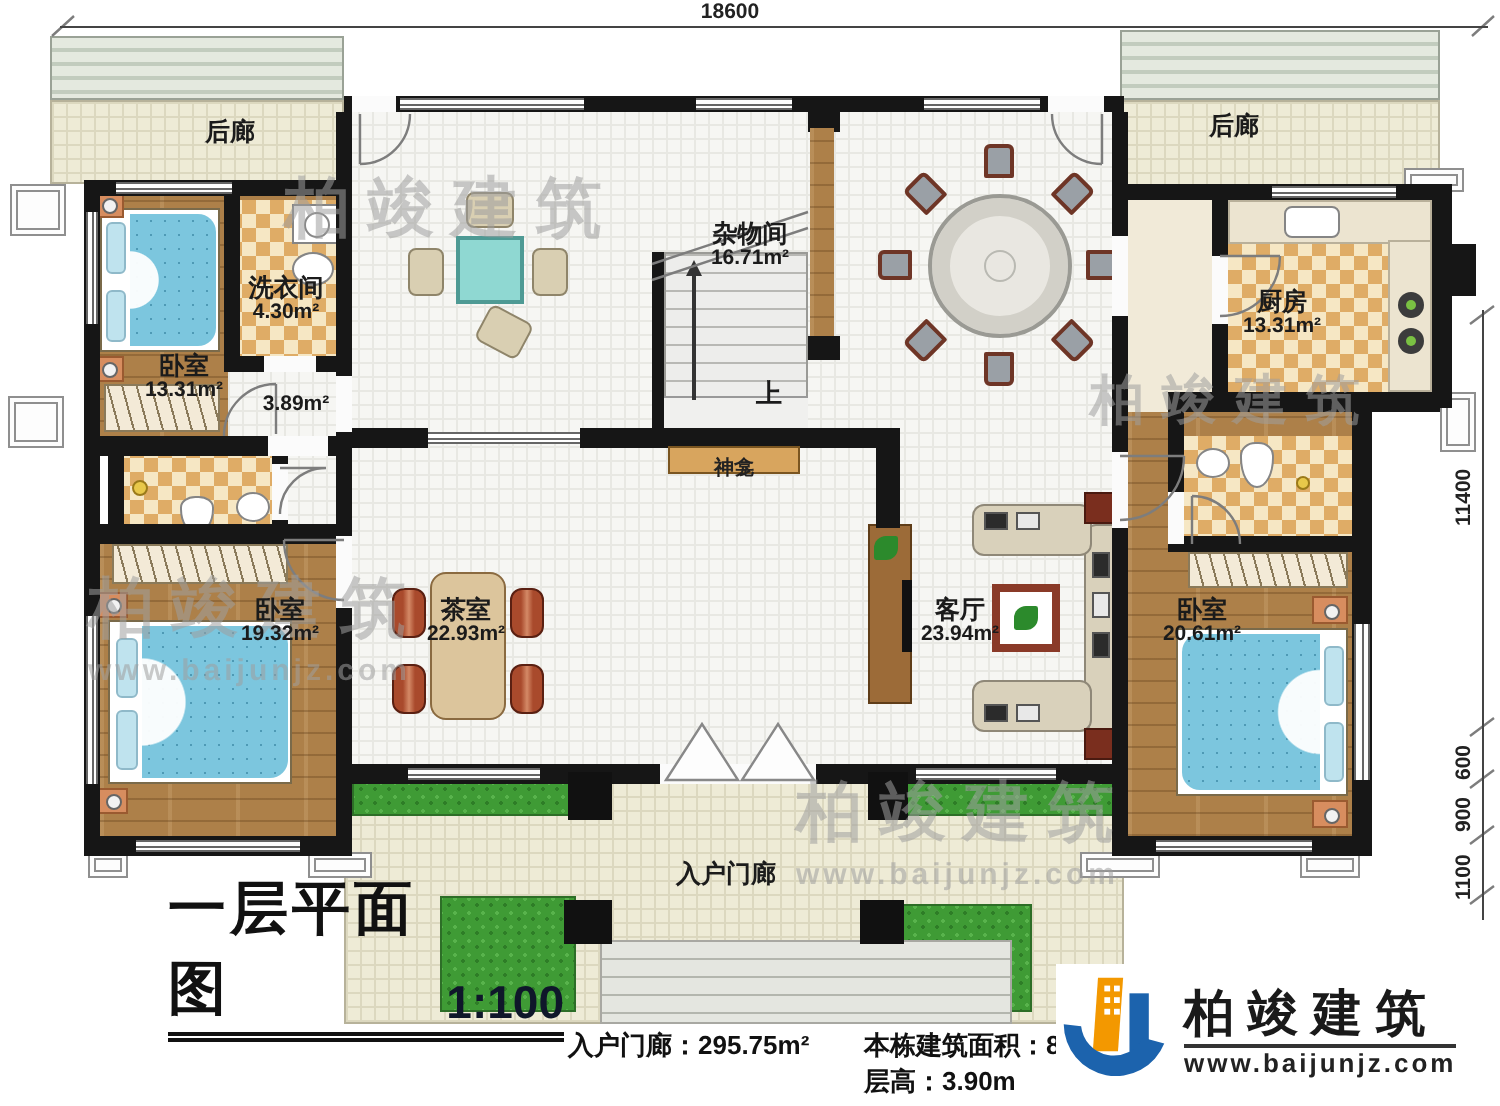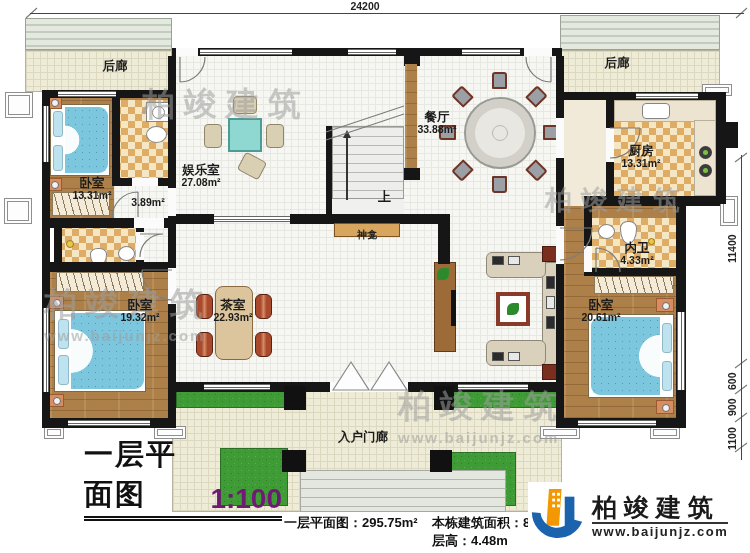--- a/index.html
+++ b/index.html
@@ -81,7 +81,7 @@
 <div id="plan">
 
   <div class="dimline" style="left:30px;top:13px;width:714px;height:0;border-top:1px solid #444;"></div>
-  <div class="dim" style="left:330px;top:0;width:70px;text-align:center;">24200</div>
+  <div class="dim" style="left:330px;top:0;width:70px;text-align:center;">18600</div>
   <div class="dimline" style="left:741px;top:155px;width:0;height:305px;border-left:1px solid #444;"></div>
   <div class="dim dim-v" style="left:726px;top:215px;height:48px;">11400</div>
   <div class="dim dim-v" style="left:726px;top:366px;height:24px;">600</div>

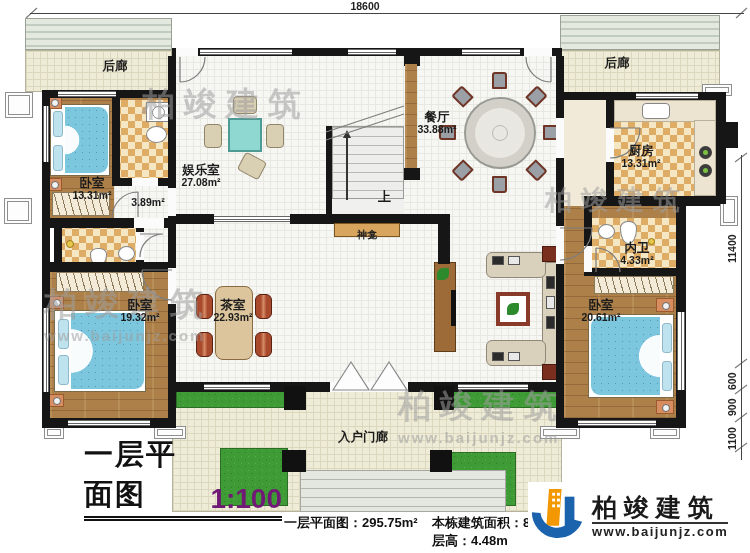--- a/index.html
+++ b/index.html
@@ -339,6 +339,10 @@
       <span class="nm">娱乐室</span>
       <span class="ar">27.08m²</span>
     </div>
+  <div class="rlabel" style="left:335px;top:110px;width:80px;">
+      <span class="nm">杂物间</span>
+      <span class="ar">16.71m²</span>
+    </div>
   <div class="rlabel" style="left:397px;top:110px;width:80px;">
       <span class="nm">餐厅</span>
       <span class="ar">33.88m²</span>

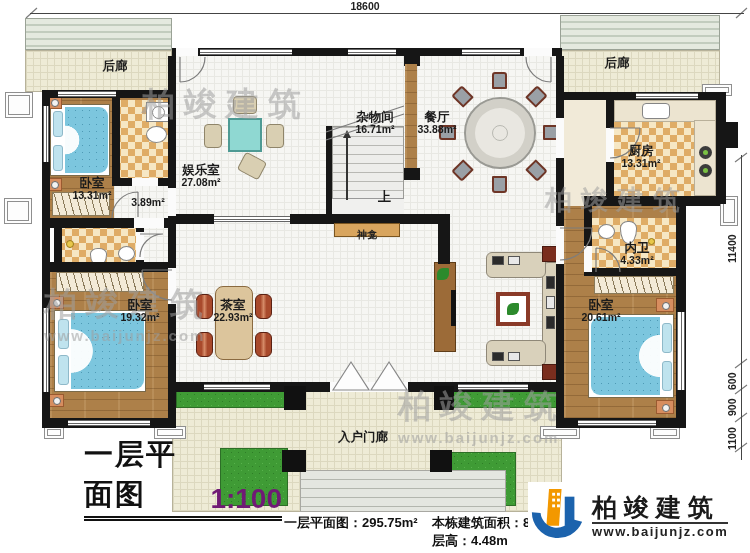--- a/index.html
+++ b/index.html
@@ -343,10 +343,6 @@
       <span class="nm">杂物间</span>
       <span class="ar">16.71m²</span>
     </div>
-  <div class="rlabel" style="left:397px;top:110px;width:80px;">
-      <span class="nm">餐厅</span>
-      <span class="ar">33.88m²</span>
-    </div>
   <div class="rlabel" style="left:601px;top:144px;width:80px;">
       <span class="nm">厨房</span>
       <span class="ar">13.31m²</span>

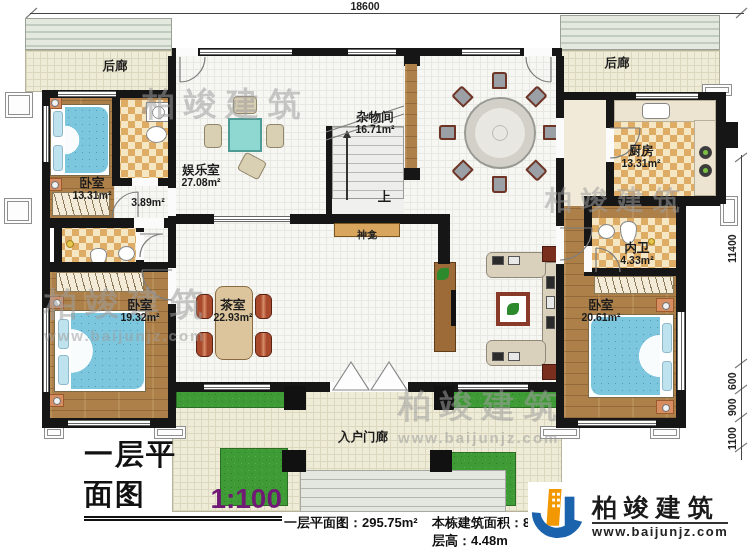--- a/index.html
+++ b/index.html
@@ -332,6 +332,10 @@
       <span class="nm">卧室</span>
       <span class="ar">13.31m²</span>
     </div>
+  <div class="rlabel" style="left:103px;top:137px;width:80px;">
+      <span class="nm">洗衣间</span>
+      <span class="ar">4.30m²</span>
+    </div>
   <div class="rlabel" style="left:108px;top:197px;width:80px;">
       <span class="ar">3.89m²</span>
     </div>

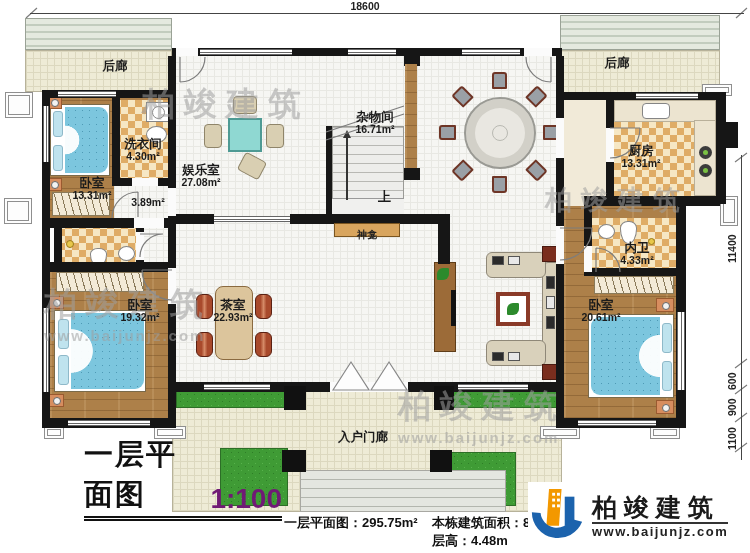--- a/index.html
+++ b/index.html
@@ -339,10 +339,6 @@
   <div class="rlabel" style="left:108px;top:197px;width:80px;">
       <span class="ar">3.89m²</span>
     </div>
-  <div class="rlabel" style="left:161px;top:163px;width:80px;">
-      <span class="nm">娱乐室</span>
-      <span class="ar">27.08m²</span>
-    </div>
   <div class="rlabel" style="left:335px;top:110px;width:80px;">
       <span class="nm">杂物间</span>
       <span class="ar">16.71m²</span>

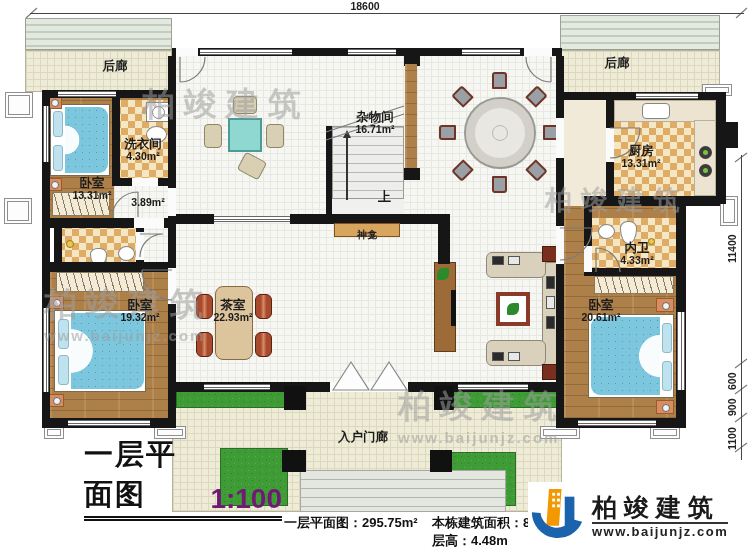--- a/index.html
+++ b/index.html
@@ -347,10 +347,6 @@
       <span class="nm">厨房</span>
       <span class="ar">13.31m²</span>
     </div>
-  <div class="rlabel" style="left:597px;top:241px;width:80px;">
-      <span class="nm">内卫</span>
-      <span class="ar">4.33m²</span>
-    </div>
   <div class="rlabel" style="left:100px;top:298px;width:80px;">
       <span class="nm">卧室</span>
       <span class="ar">19.32m²</span>

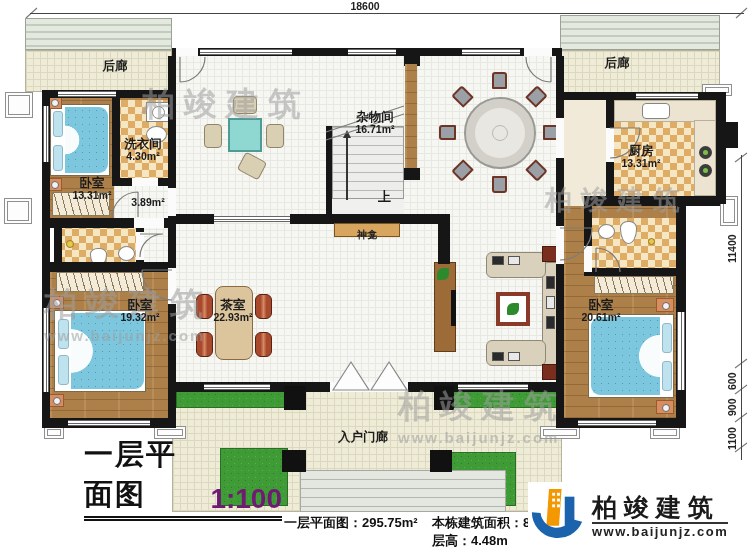--- a/index.html
+++ b/index.html
@@ -355,6 +355,10 @@
       <span class="nm">茶室</span>
       <span class="ar">22.93m²</span>
     </div>
+  <div class="rlabel" style="left:440px;top:298px;width:80px;">
+      <span class="nm">客厅</span>
+      <span class="ar">23.94m²</span>
+    </div>
   <div class="rlabel" style="left:561px;top:298px;width:80px;">
       <span class="nm">卧室</span>
       <span class="ar">20.61m²</span>

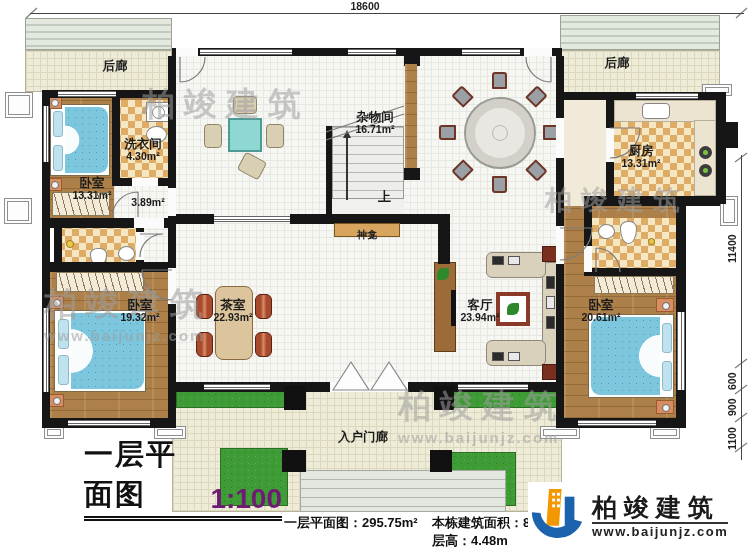--- a/index.html
+++ b/index.html
@@ -68,7 +68,7 @@
   
   .titlewrap{z-index:8;border-bottom:5px double #111;display:flex;align-items:flex-end;gap:10px;padding-bottom:1px;}
   .title-main{font-size:29px;font-weight:bold;color:#111;letter-spacing:2px;}
-  .title-scale{font-size:28px;font-weight:bold;color:#701a75;}
+  .title-scale{font-size:23px;font-weight:bold;color:#0f172a;}
   .stats{z-index:8;font-size:13px;font-weight:bold;color:#111;line-height:18px;white-space:nowrap;}
   .logo{z-index:9;display:flex;align-items:center;gap:6px;background:#fff;}
   .logo-text .t1{display:block;font-size:25px;font-weight:bold;color:#1a1a1a;letter-spacing:7px;line-height:27px;}

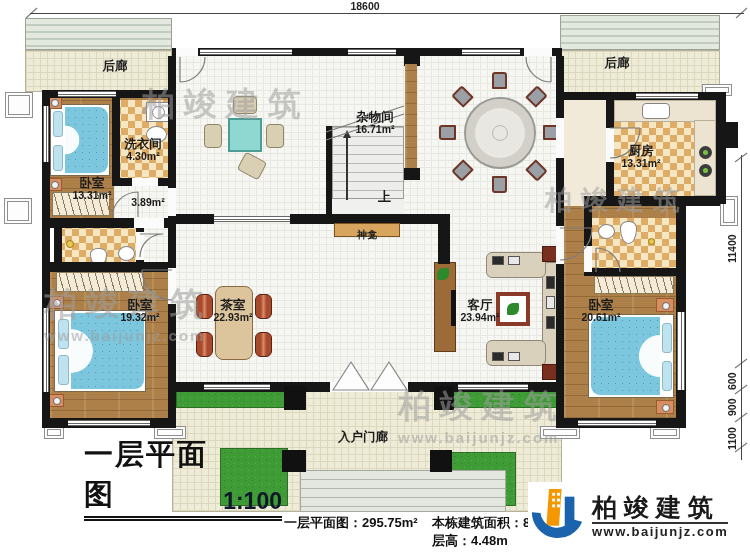--- a/index.html
+++ b/index.html
@@ -387,7 +387,7 @@
     <span class="title-scale">1:100</span>
   </div>
   <div class="stats" style="left:284px;top:514px;">
-    <div style="position:static;">一层平面图：295.75m²</div>
+    <div style="position:static;">入户门廊：295.75m²</div>
   </div>
   <div class="stats" style="left:432px;top:514px;">
     <div style="position:static;">本栋建筑面积：825.</div>

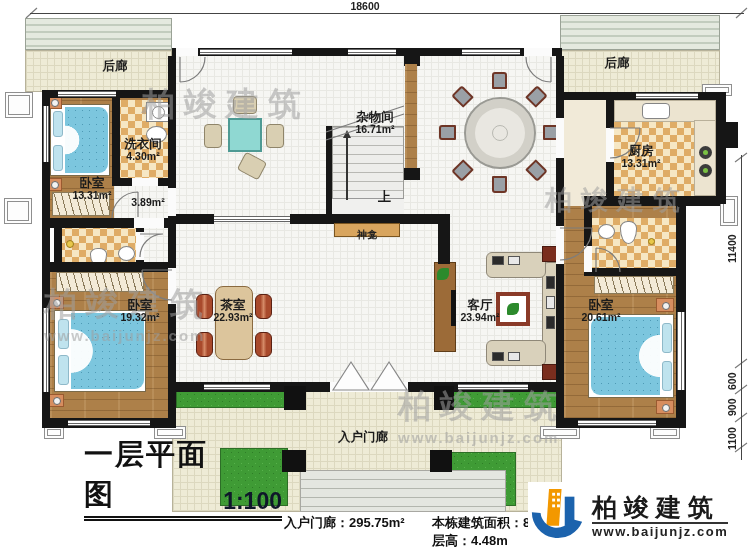--- a/index.html
+++ b/index.html
@@ -391,7 +391,7 @@
   </div>
   <div class="stats" style="left:432px;top:514px;">
     <div style="position:static;">本栋建筑面积：825.</div>
-    <div style="position:static;">层高：4.48m</div>
+    <div style="position:static;">层高：3.90m</div>
   </div>
   <div class="logo" style="left:528px;top:482px;width:218px;height:68px;">
     <svg width="58" height="62" viewBox="0 0 60 64">

